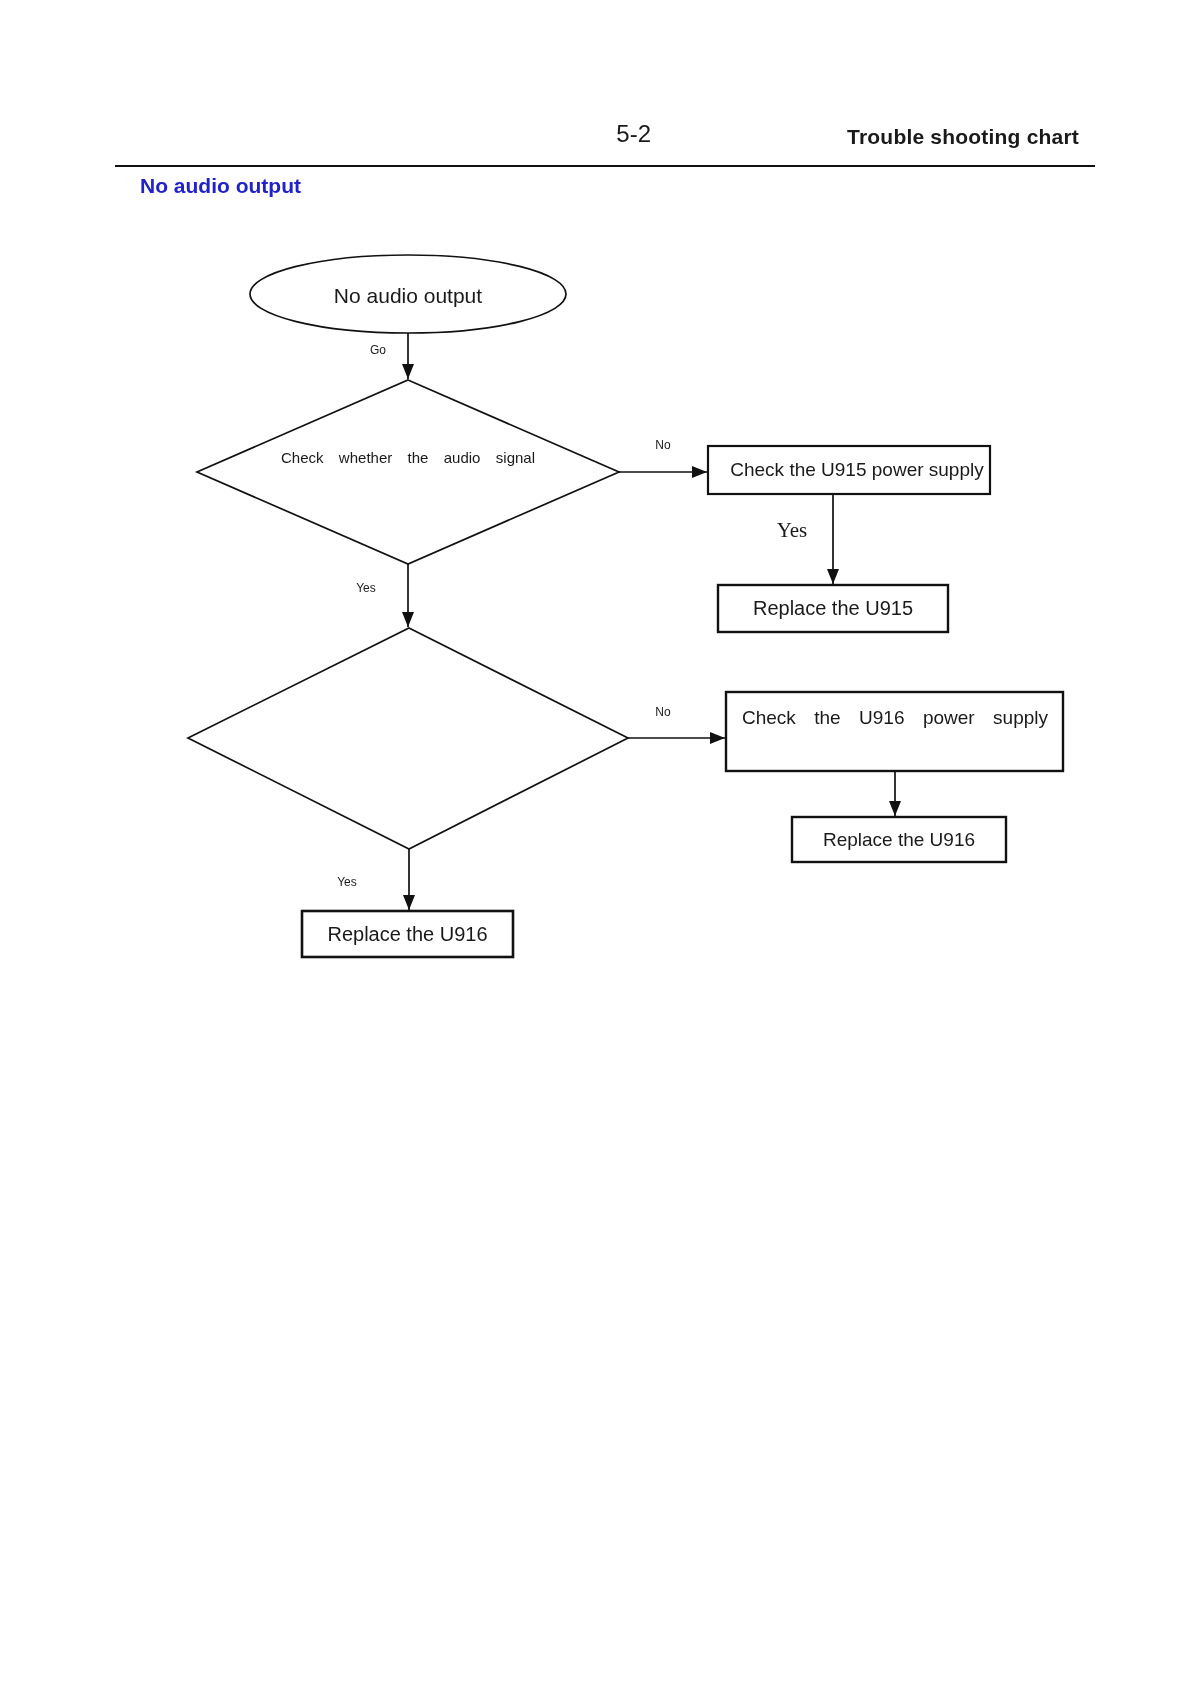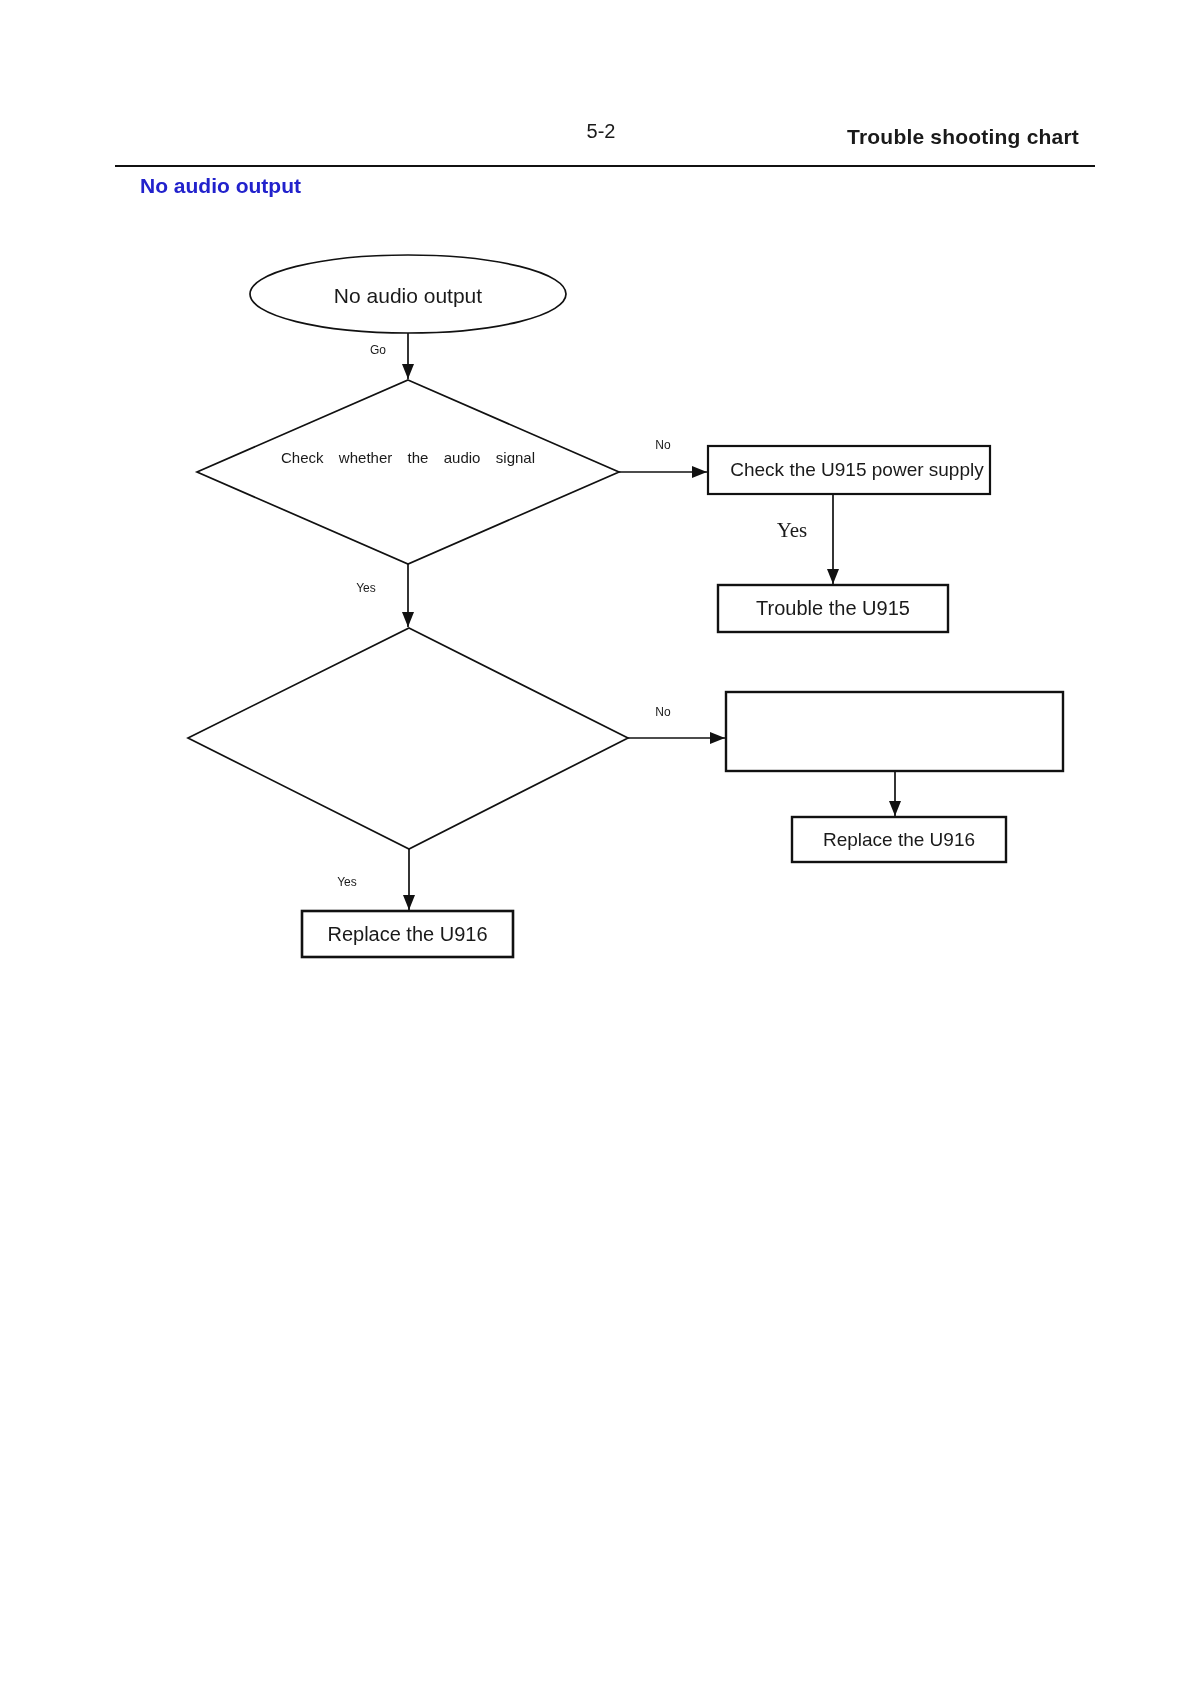--- a/index.html
+++ b/index.html
@@ -18,7 +18,7 @@
   
   .page-number {
     top: 120px; left: 551px; width: 100px;
-    text-align: center; font-size: 20px;
+    text-align: right; font-size: 24px;
   }
   .header-title {
     top: 125px; right: 100px;

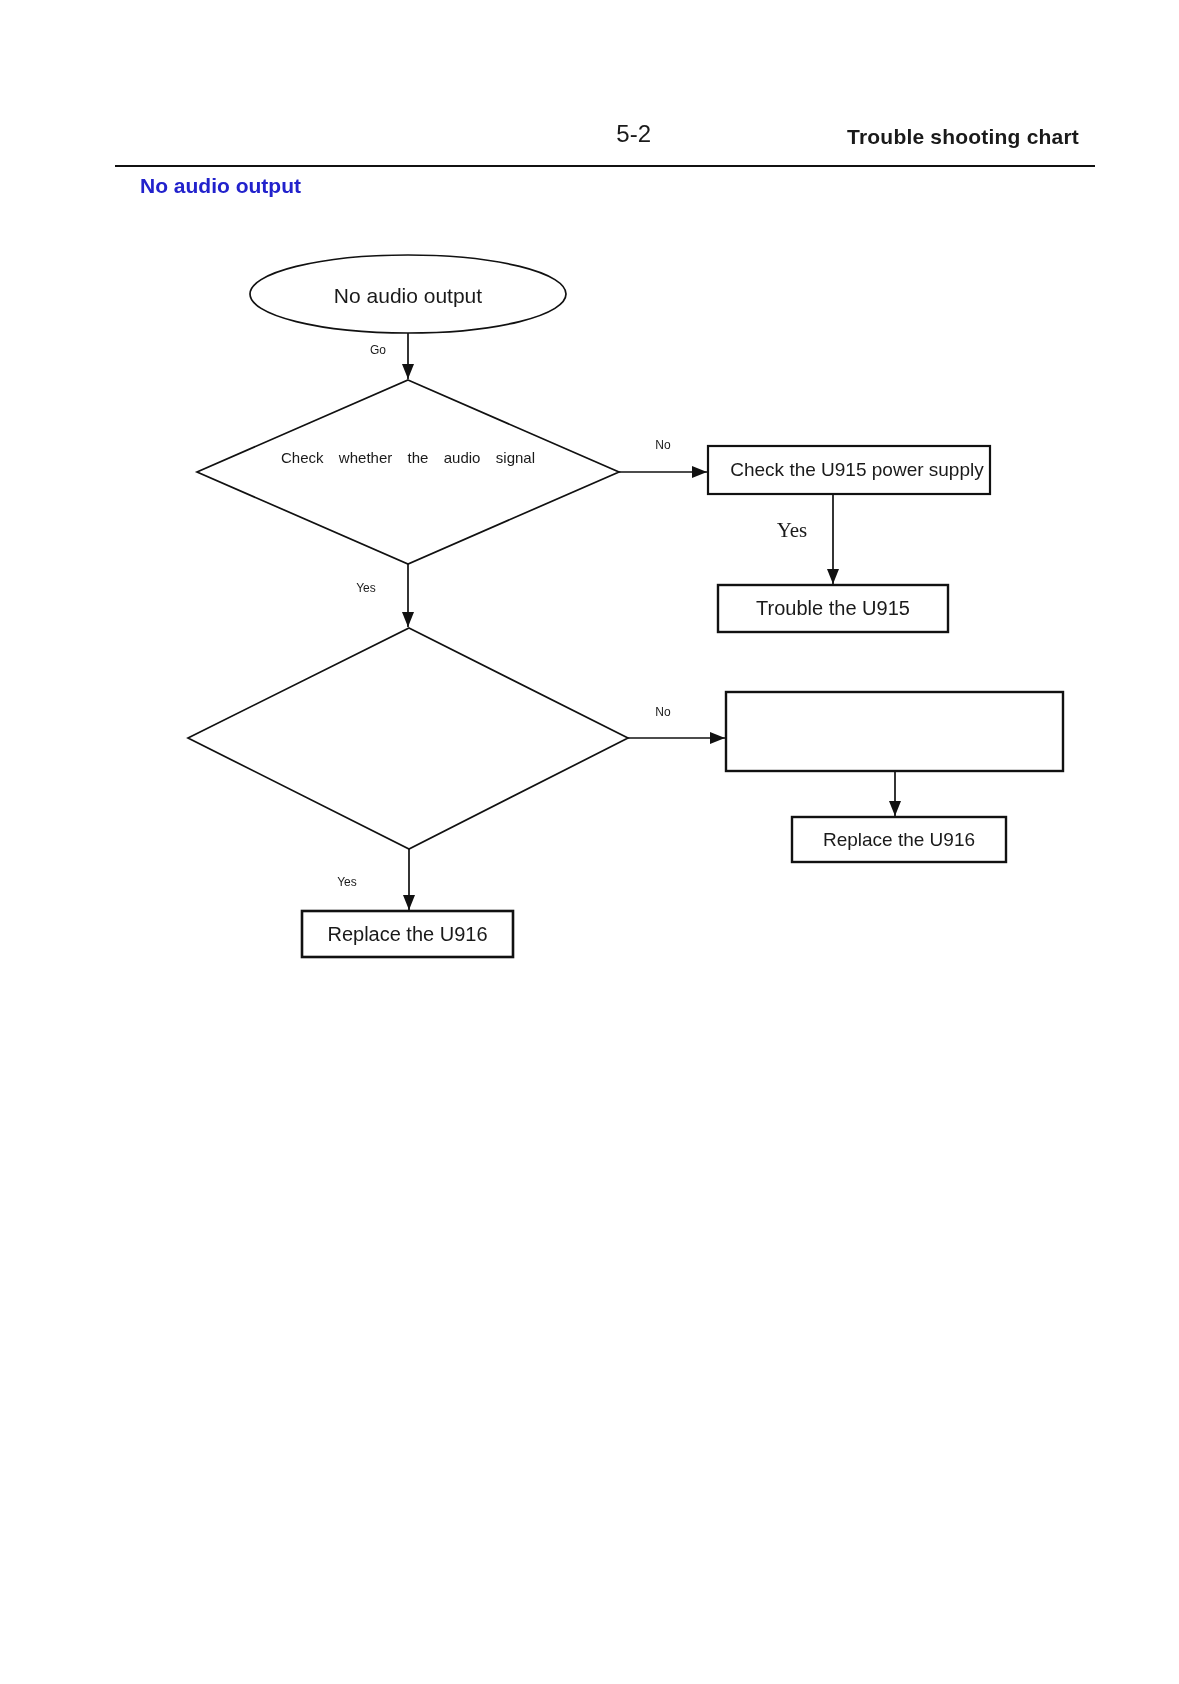--- a/index.html
+++ b/index.html
@@ -140,7 +140,7 @@
 
   <div class="abs fc-text yes-serif-label">Yes</div>
 
-  <div class="abs box-text replace-u915-text">Trouble the U915</div>
+  <div class="abs box-text replace-u915-text">Replace the U915</div>
 
 
   <div class="abs fc-text edge-label no2-label">No</div>

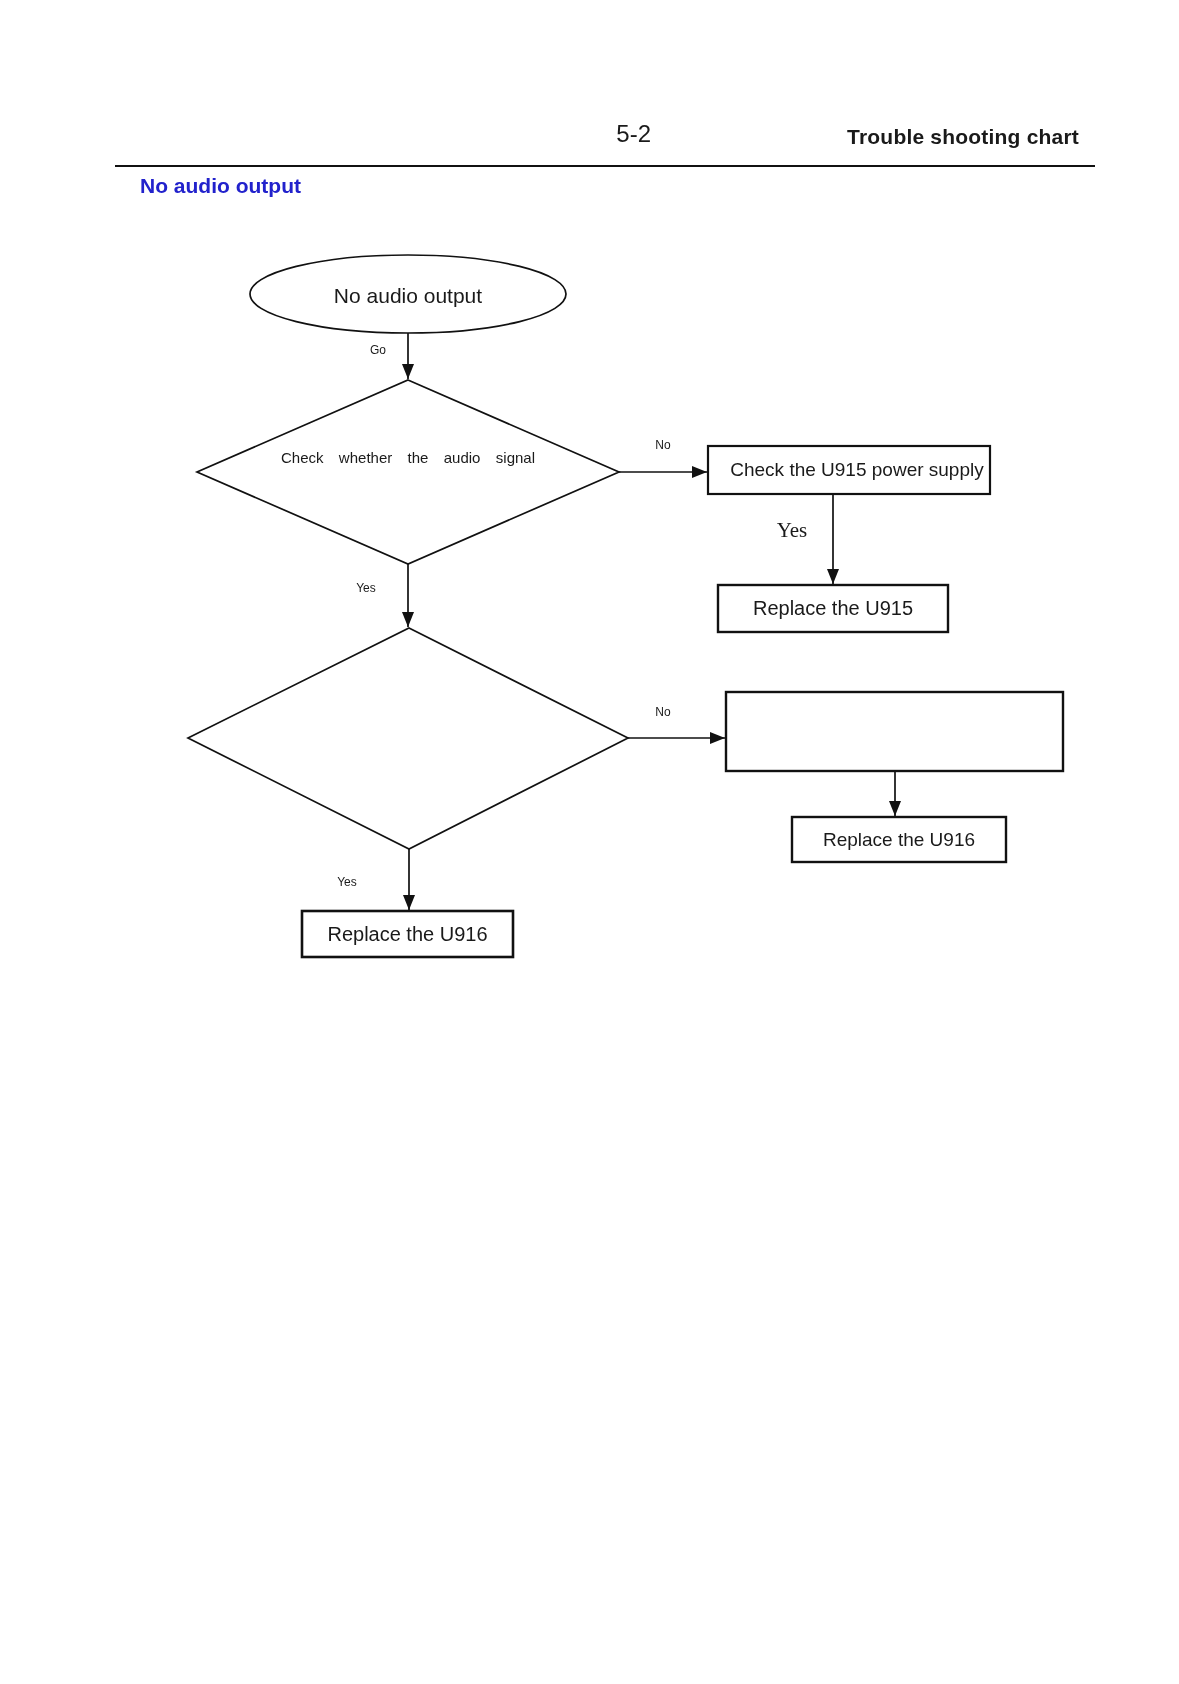--- a/index.html
+++ b/index.html
@@ -147,6 +147,7 @@
   <div class="abs fc-text edge-label yes2-label">Yes</div>
 
   <div class="abs fc-text u916-power-text">
+    <div class="jline">Check the U916 power supply</div>
   </div>
 
   <div class="abs box-text replace-u916-right-text">Replace the U916</div>

